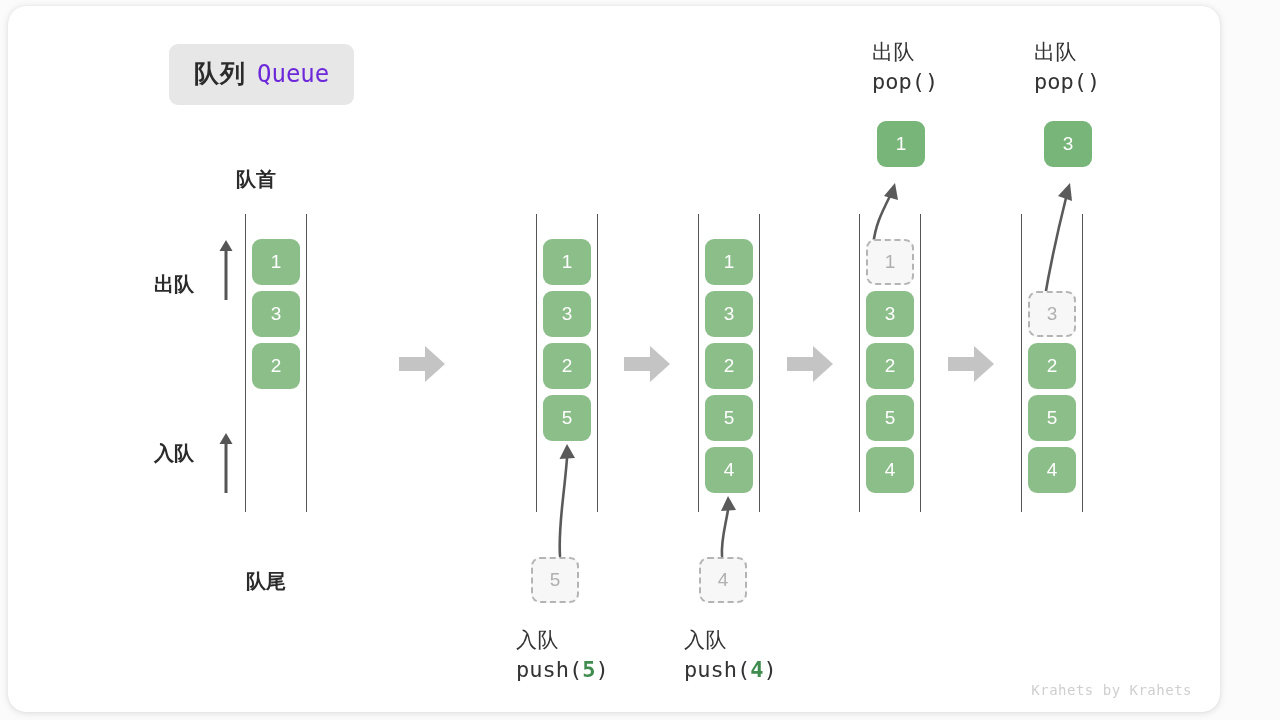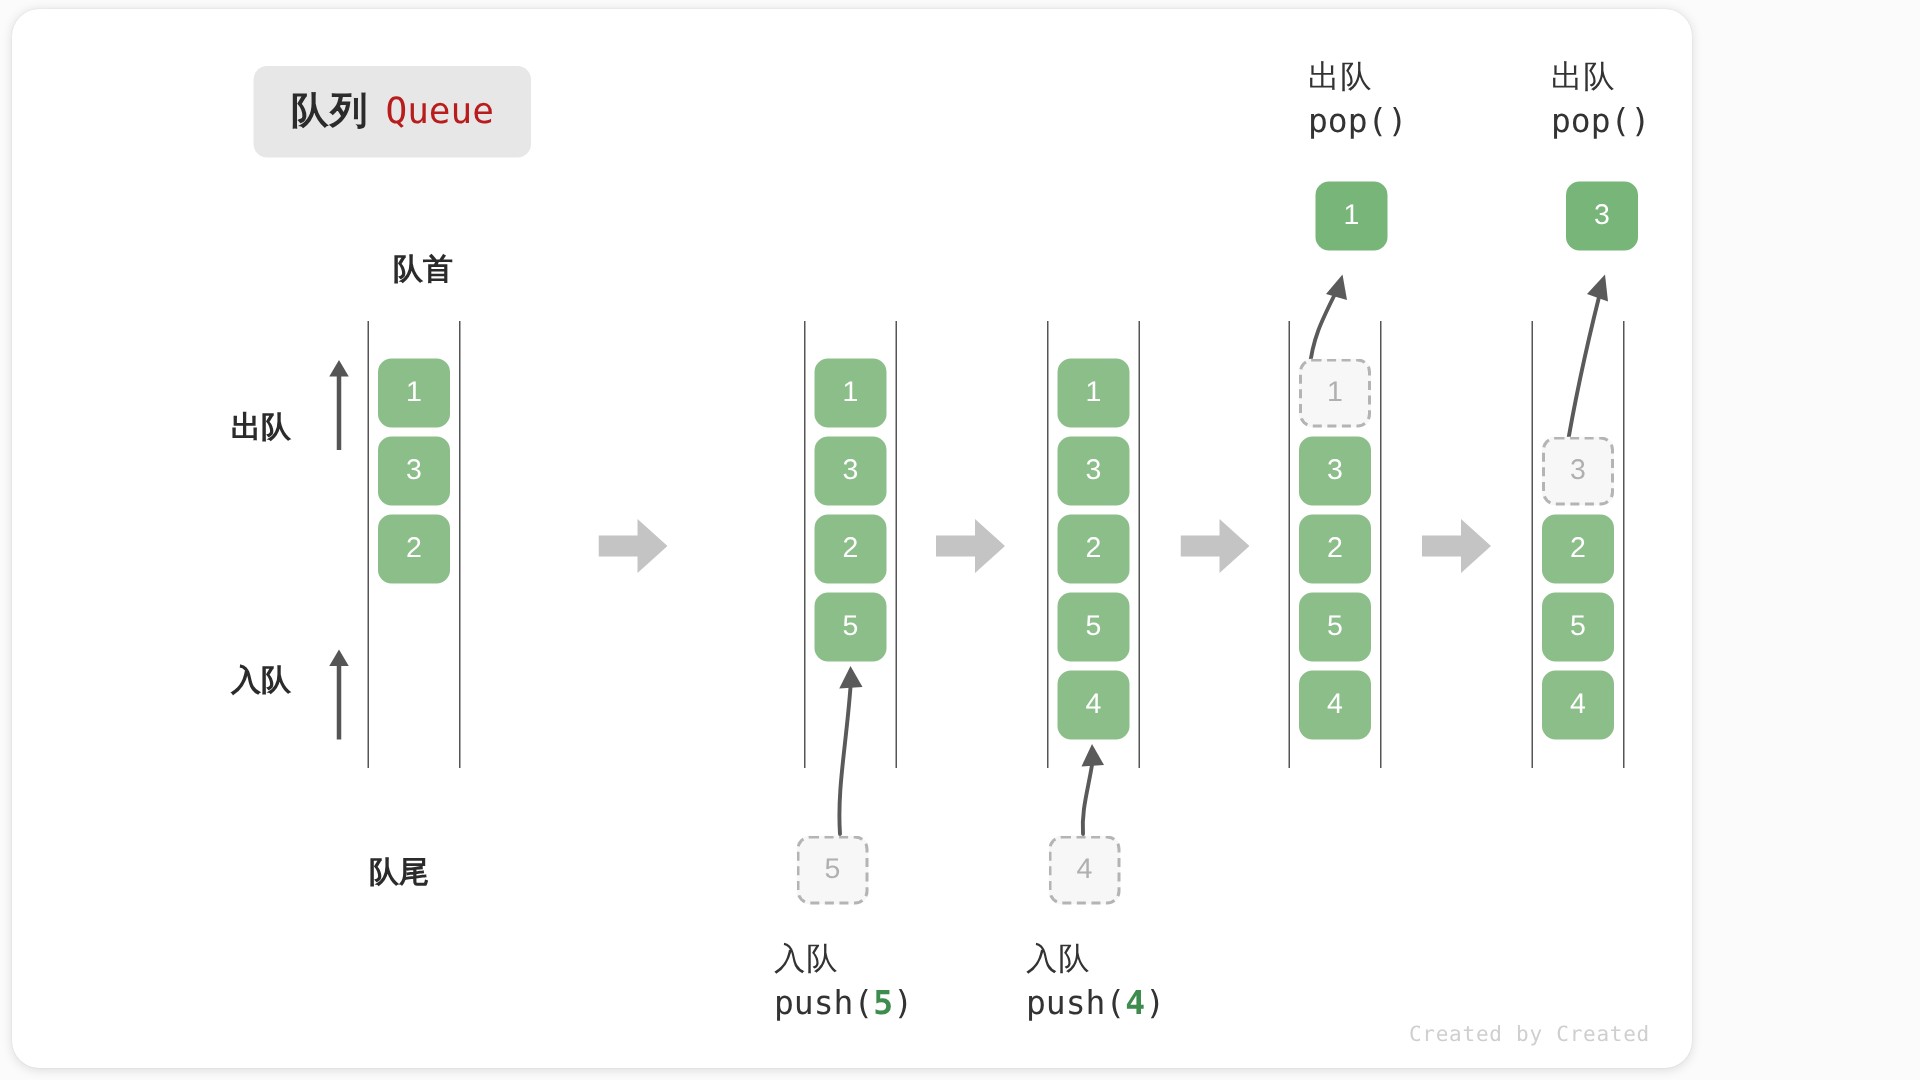--- a/index.html
+++ b/index.html
@@ -17,7 +17,7 @@
     position: absolute;
     left: 8px;
     top: 6px;
-    width: 1120px;
+    width: 1212px;
     height: 706px;
     background: #ffffff;
     border-radius: 18px;

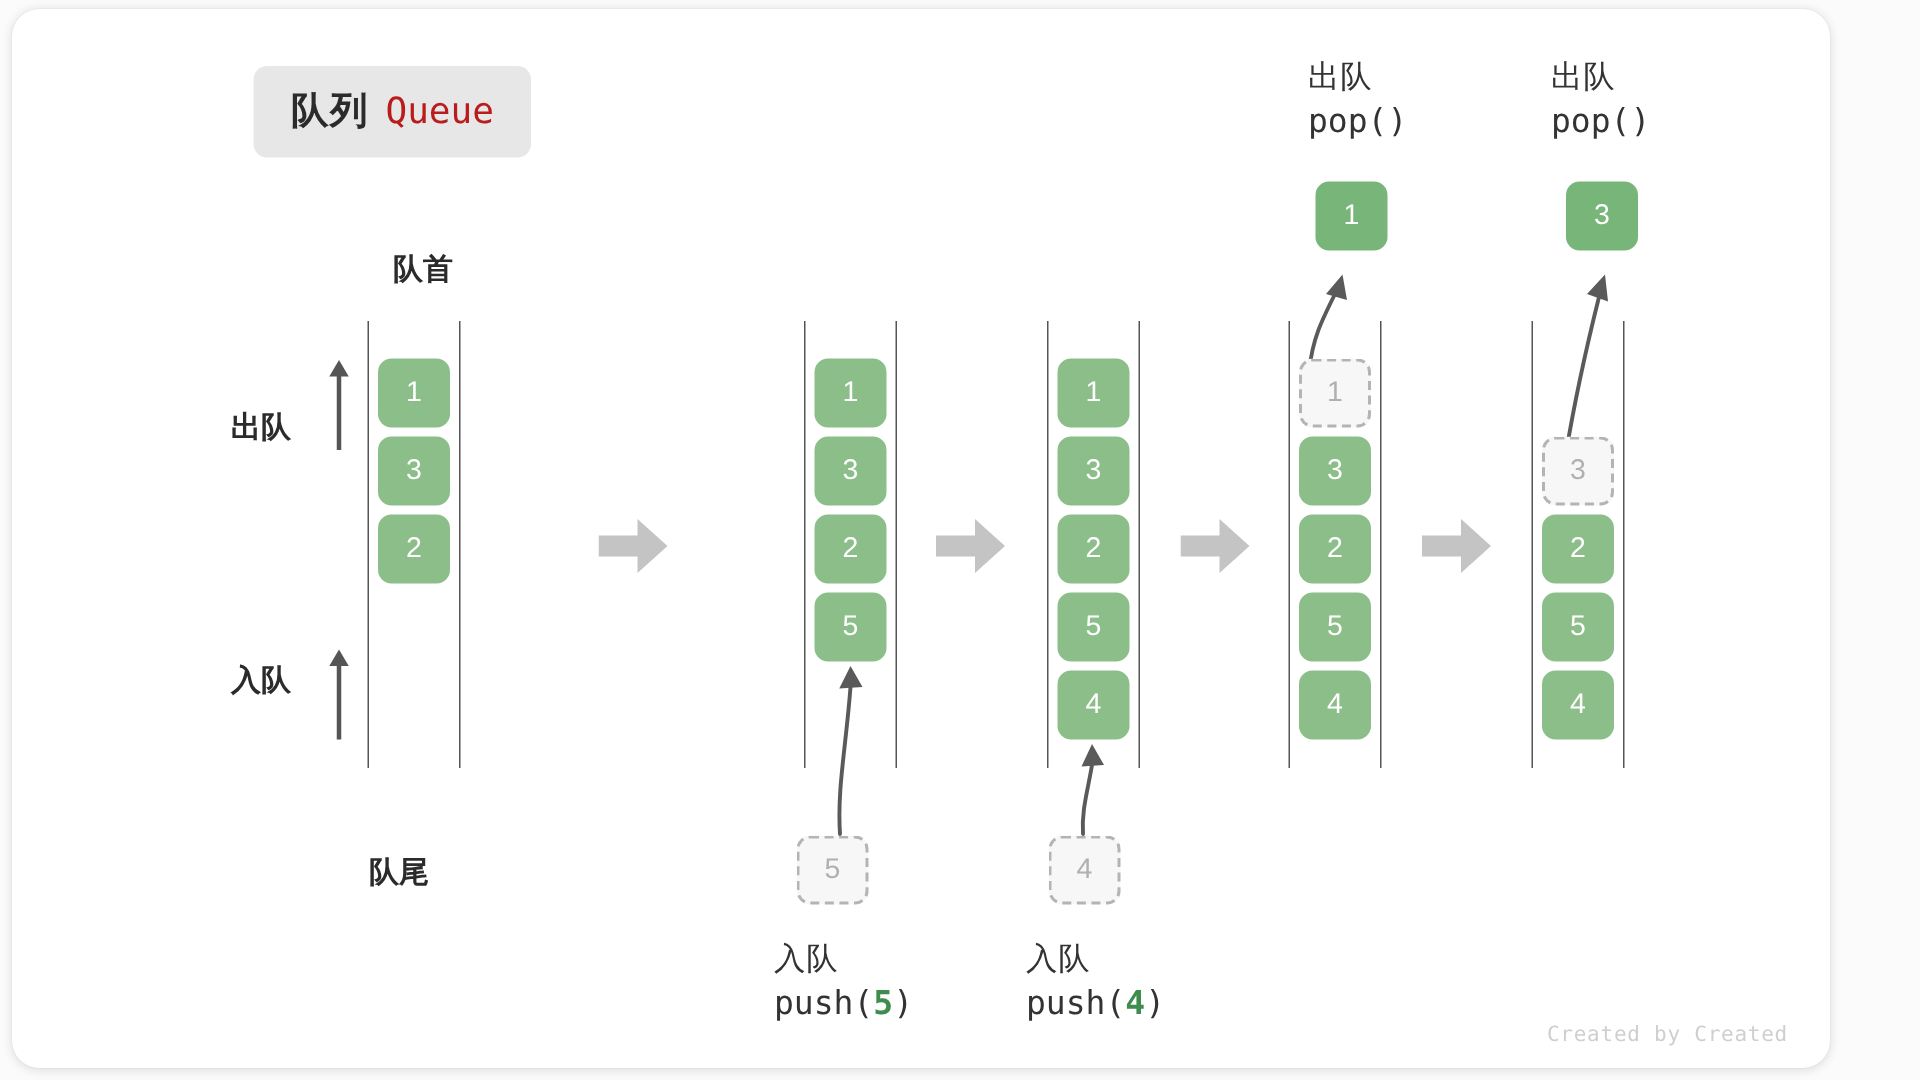--- a/index.html
+++ b/index.html
@@ -46,7 +46,7 @@
   }
   .title-en {
     font-size: 24px;
-    color: #b91c1c;
+    color: #6d28d9;
     font-family: "DejaVu Sans Mono", "Liberation Mono", monospace;
   }
 

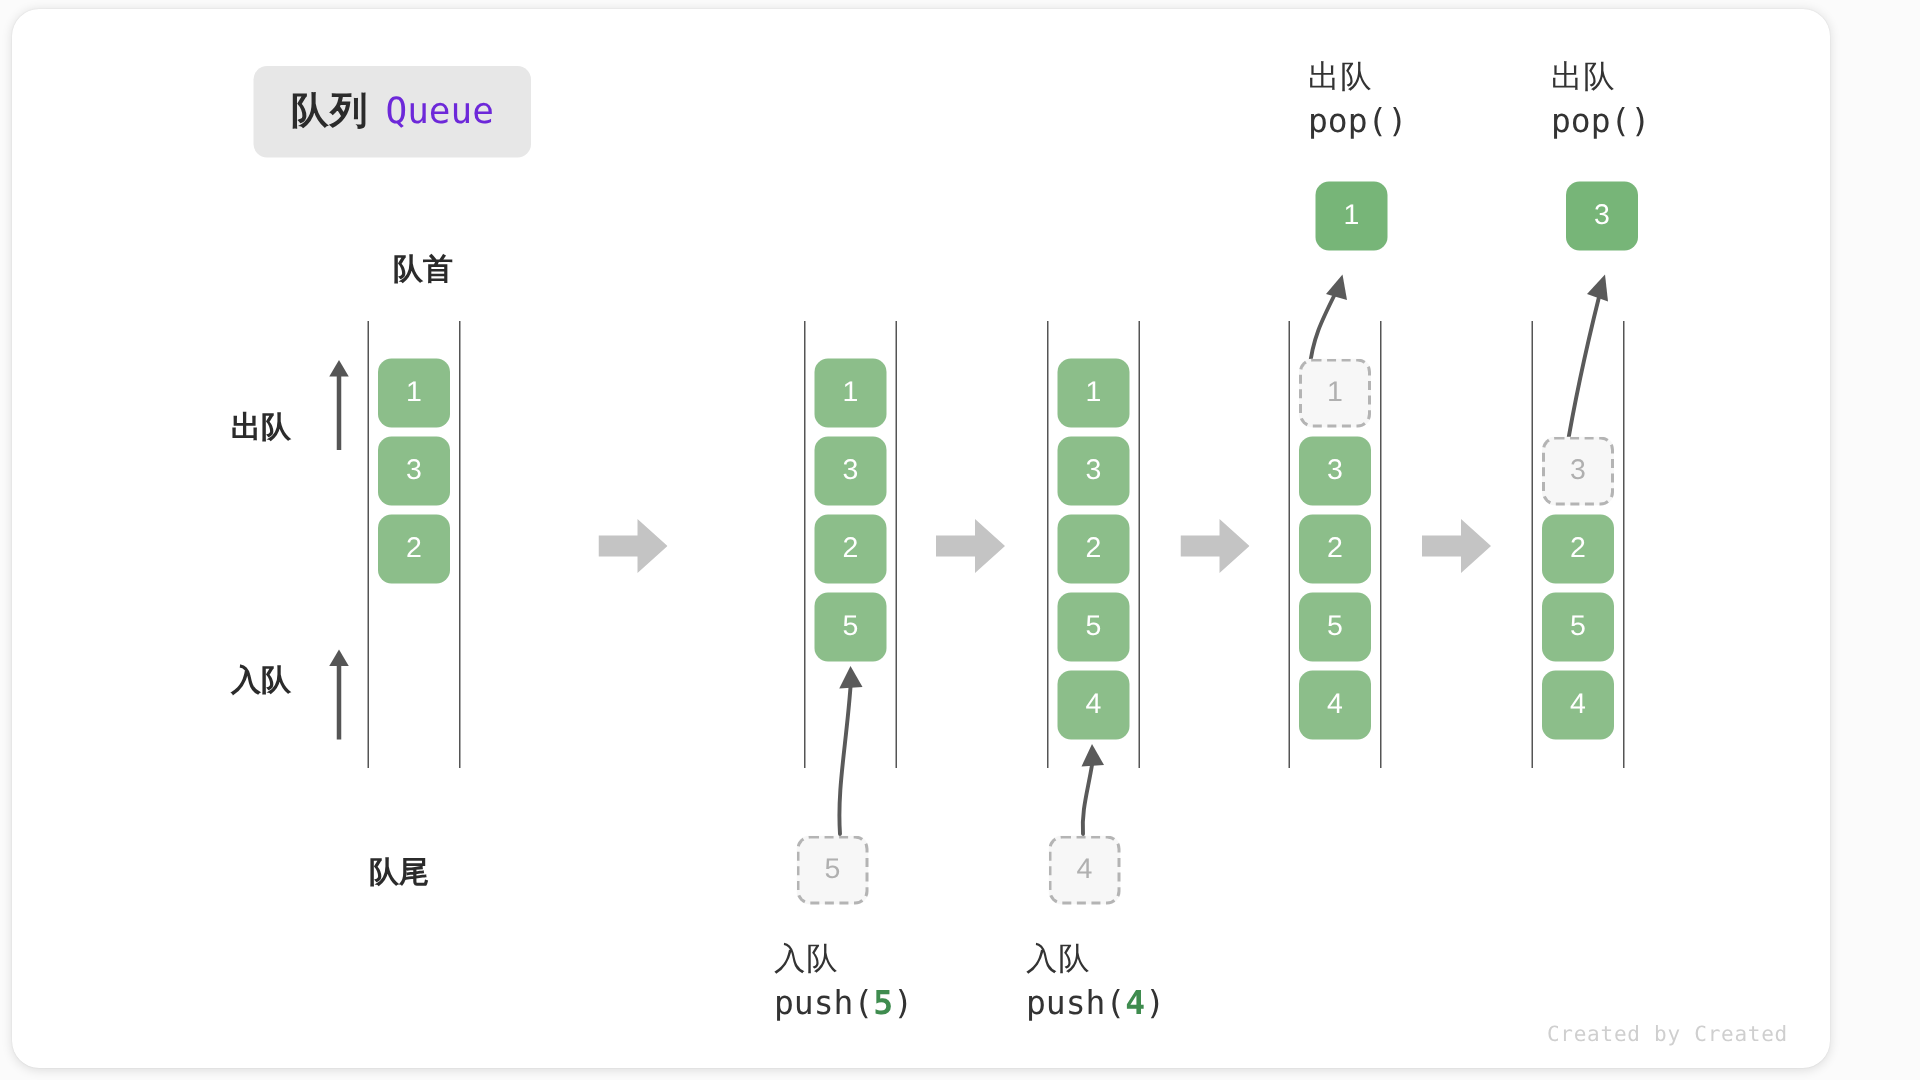--- a/index.html
+++ b/index.html
@@ -164,7 +164,7 @@
     <span class="title-en">Queue</span>
   </div>
 
-  <div class="lbl-bold" style="left:254px; top:160px;">队首</div>
+  <div class="lbl-bold" style="left:228px; top:160px;">队首</div>
   <div class="lbl-bold" style="left:238px; top:562px;">队尾</div>
   <div class="lbl-bold" style="left:146px; top:265px;">出队</div>
   <div class="lbl-bold" style="left:146px; top:434px;">入队</div>

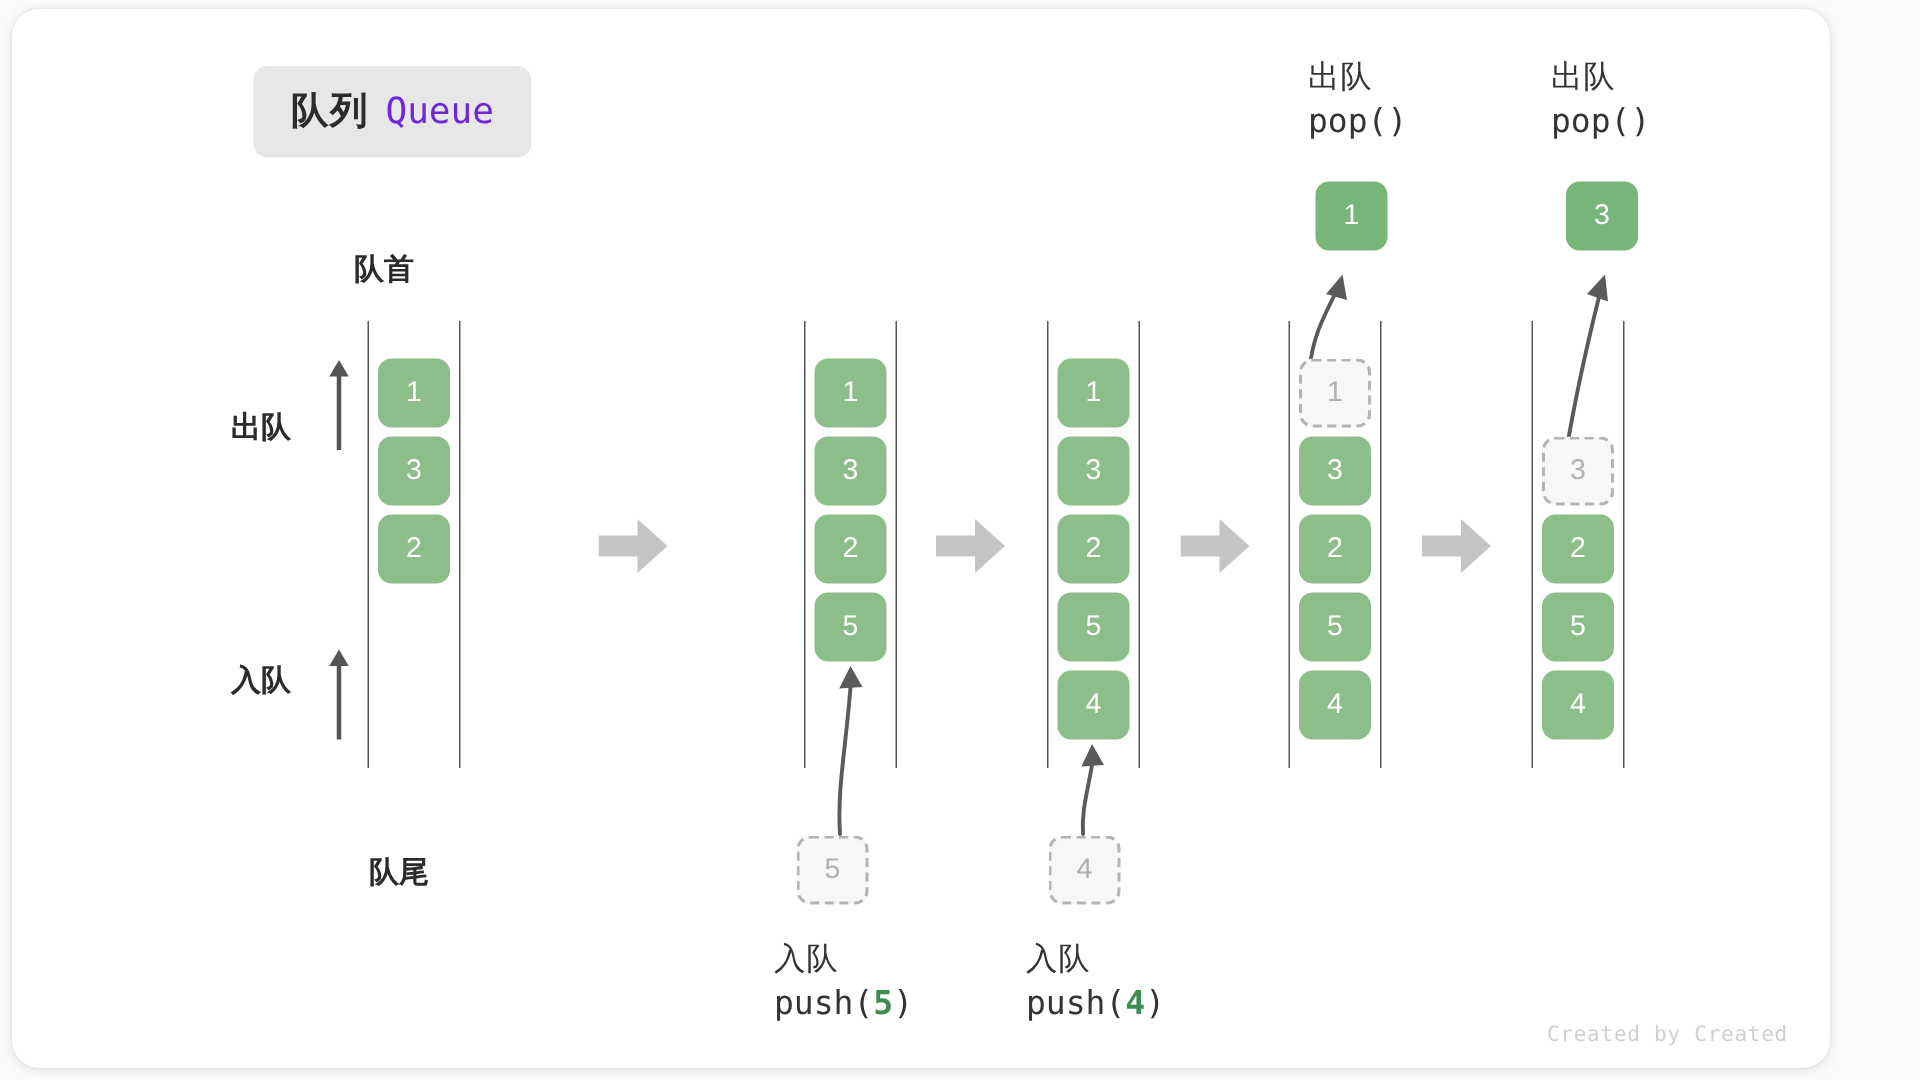--- a/index.html
+++ b/index.html
@@ -297,7 +297,7 @@
     <div class="cell filled" style="left:7px; top:233px;">4</div>
   </div>
 
-  <div class="credit">Created by Created</div>
+  <div class="credit">Krahets by Krahets</div>
 
 </div>
 

